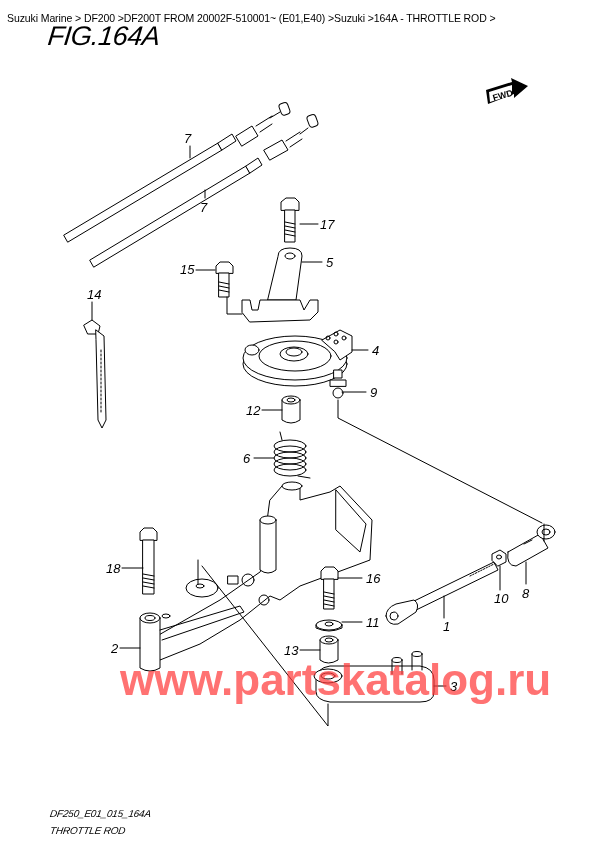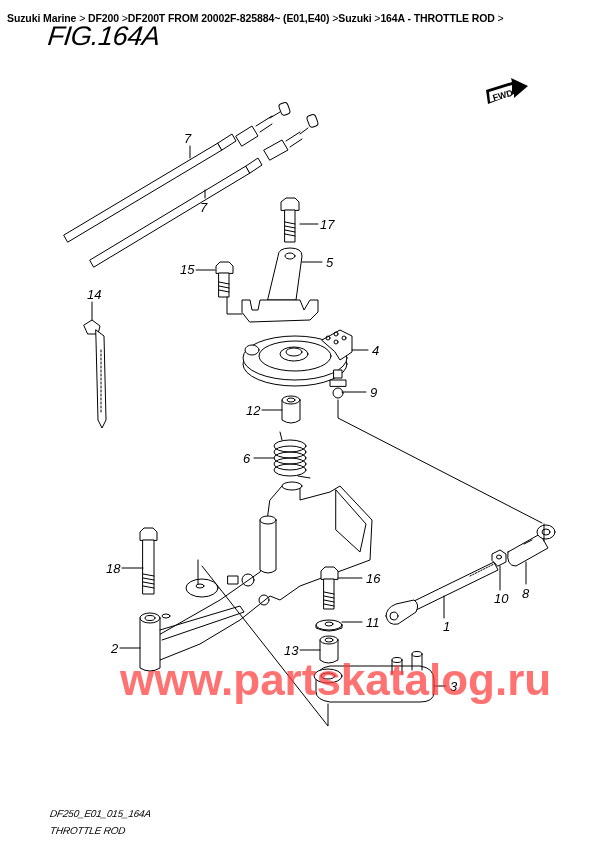--- a/index.html
+++ b/index.html
@@ -5,7 +5,7 @@
   html, body { margin: 0; padding: 0; background: #ffffff; }
   body { width: 600px; height: 848px; position: relative; overflow: hidden; font-family: "Liberation Sans", sans-serif; color: #000; }
   .breadcrumb { position: absolute; left: 7px; top: 12px; font-size: 10.5px; letter-spacing: -0.1px; white-space: nowrap; }
-  .breadcrumb a { color: #000; text-decoration: none; font-weight: bold; }
+  .breadcrumb a { color: #000; text-decoration: none; }
   .fig-title { position: absolute; left: 48px; top: 21px; font-size: 27px; font-style: italic; font-family: "Liberation Sans", sans-serif; transform: skewX(-6deg); letter-spacing: -0.5px; }
   .diagram { position: absolute; left: 0; top: 0; width: 600px; height: 848px; }
   .label { font-family: "Liberation Sans", sans-serif; font-style: italic; font-size: 13px; fill: #000; }

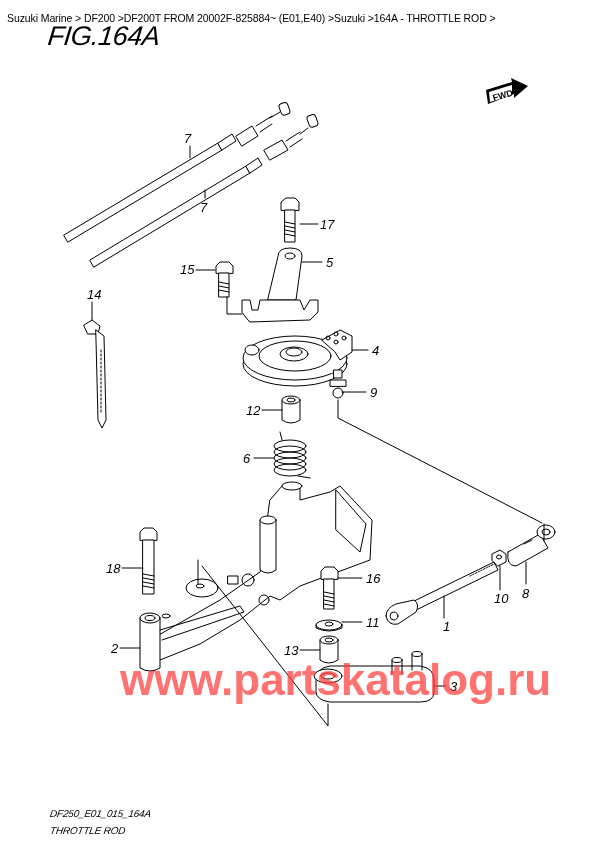--- a/index.html
+++ b/index.html
@@ -19,7 +19,7 @@
 <body>
 
 <div class="breadcrumb">
-  <a href="#">Suzuki Marine</a><span> &gt; </span><a href="#">DF200</a><span> &gt;</span><a href="#">DF200T FROM 20002F-825884~ (E01,E40)</a><span> &gt;</span><a href="#">Suzuki</a><span> &gt;</span><a href="#">164A - THROTTLE ROD</a><span> &gt;</span>
+  <a href="#">Suzuki Marine</a><span> &gt; </span><a href="#">DF200</a><span> &gt;</span><a href="#">DF200T FROM 20002F-510001~ (E01,E40)</a><span> &gt;</span><a href="#">Suzuki</a><span> &gt;</span><a href="#">164A - THROTTLE ROD</a><span> &gt;</span>
 </div>
 
 <div class="fig-title">FIG.164A</div>

